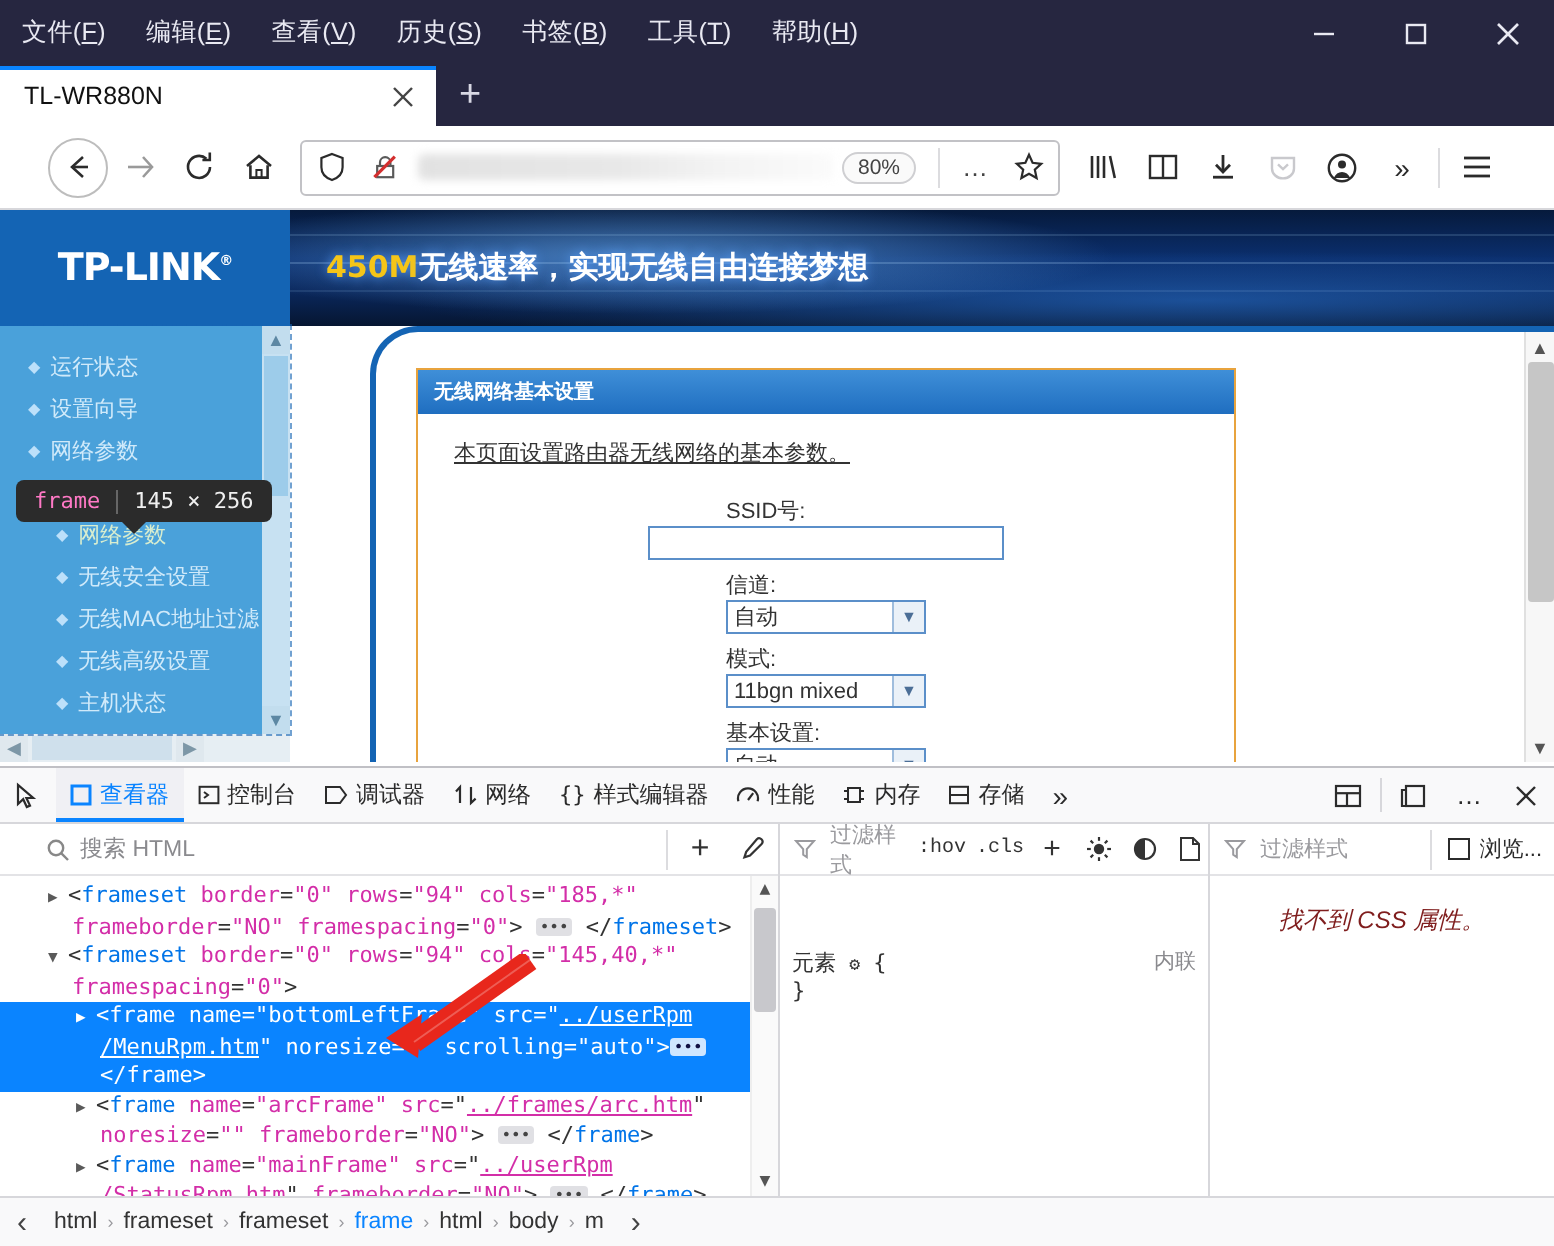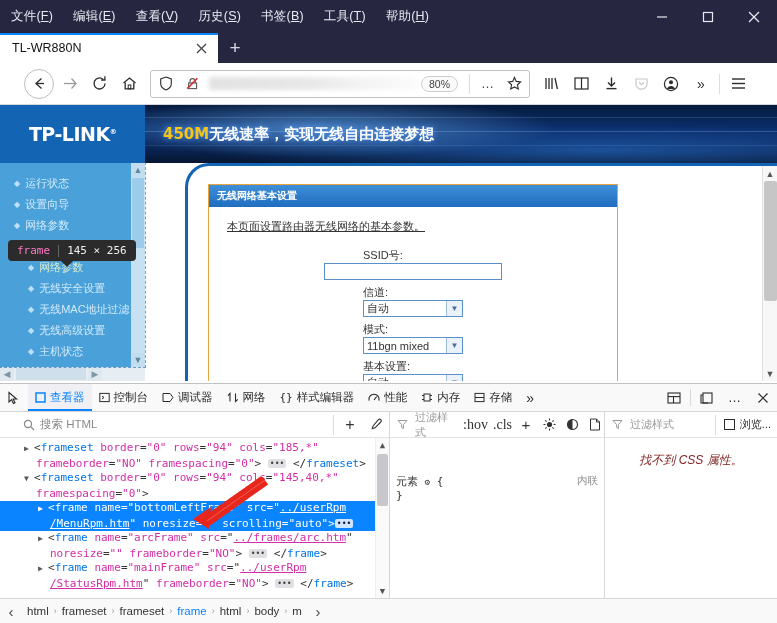--- a/index.html
+++ b/index.html
@@ -185,7 +185,7 @@
   #rules-toolbar{ height:26px; display:flex; align-items:center; border-bottom:1px solid #e3e3e6; padding-left:4px; gap:5px; font-size:11px;}
   .filter-ico{ width:16px; display:flex; align-items:center; justify-content:center; color:#9a9a9e;}
   .filter-ph{ color:#9a9a9e; flex:1; font-size:11px;}
-  .pseudo{ font-size:14px; color:#333; font-family:Liberation Serif, serif;text-align:right;}
+  .pseudo{ font-size:10px; color:#333; font-family:Liberation Mono, monospace;text-align:right;}
   .rb{ width:18px; display:flex; align-items:center; justify-content:center; color:#333;}
   #rules-body{ flex:1; font-family:"DejaVu Sans Mono", monospace; font-size:11px; color:#333; padding:5px 6px; position:relative;margin-top:31px;}
   .inline-tag{ position:absolute; right:6px; top:5px; color:#8a8a8e; font-size:10.5px; font-family:"Liberation Sans",sans-serif;}

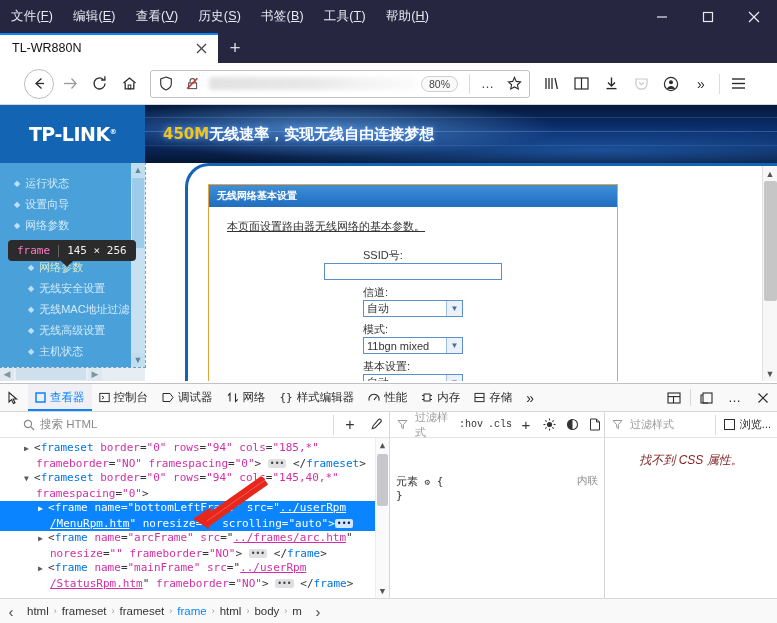--- a/index.html
+++ b/index.html
@@ -639,6 +639,9 @@
         <div class="tline cont2 sel-row">
           <span class="lnk">/MenuRpm.htm</span><span class="pn">" </span><span class="at">noresize</span><span class="pn">=</span><span class="av">""</span><span class="pn"> </span><span class="at">scrolling</span><span class="pn">=</span><span class="av">"auto"</span><span class="pn">&gt;</span><span class="ell">•••</span>
         </div>
+        <div class="tline cont2 sel-row">
+          <span class="pn">&lt;/</span><span class="tg">frame</span><span class="pn">&gt;</span>
+        </div>
 
         <div class="tline indent2">
           <span class="tw">▶</span><span class="pn">&lt;</span><span class="tg">frame</span><span class="pn"> </span><span class="at">name</span><span class="pn">=</span><span class="av">"arcFrame"</span><span class="pn"> </span><span class="at">src</span><span class="pn">="</span><span class="lnk">../frames/arc.htm</span><span class="pn">"</span>

